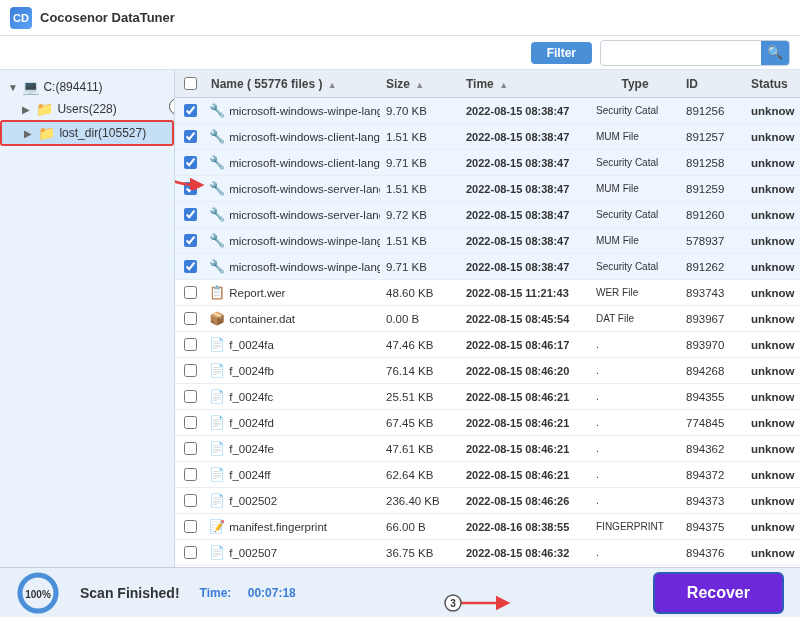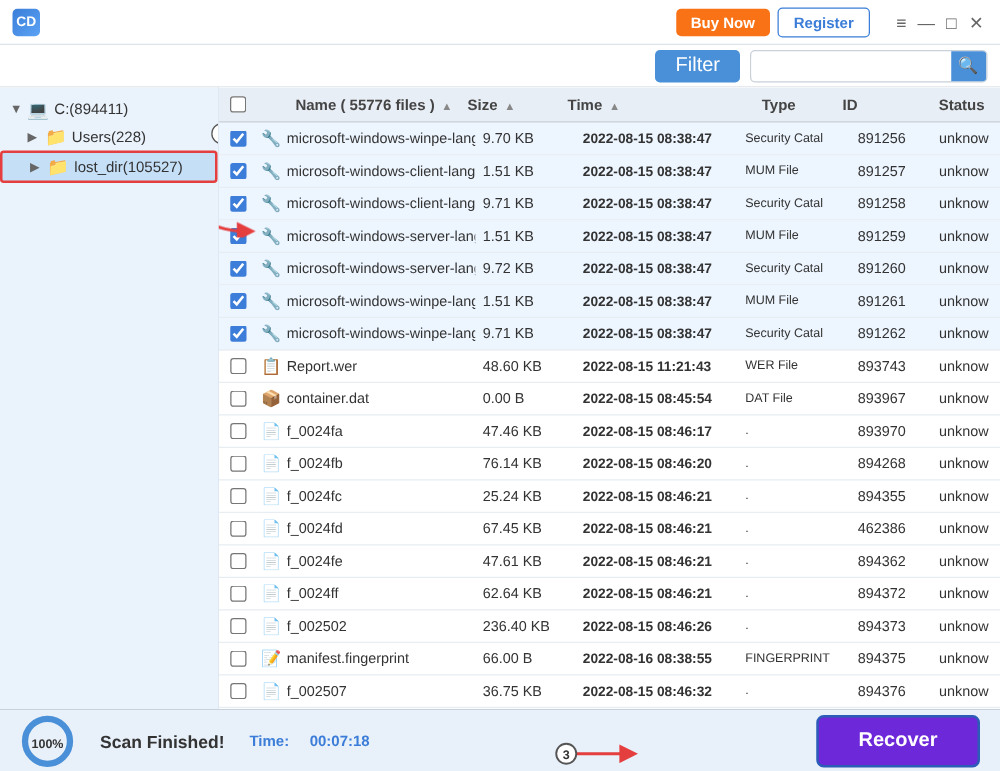--- a/index.html
+++ b/index.html
@@ -85,6 +85,7 @@
 <div class="titlebar">
   <div class="titlebar-left">
     <div class="app-icon">CD</div>
+    <span class="app-title">Cocosenor DataTuner</span>
   </div>
   <div class="titlebar-right">
     <button class="btn-buynow">Buy Now</button>

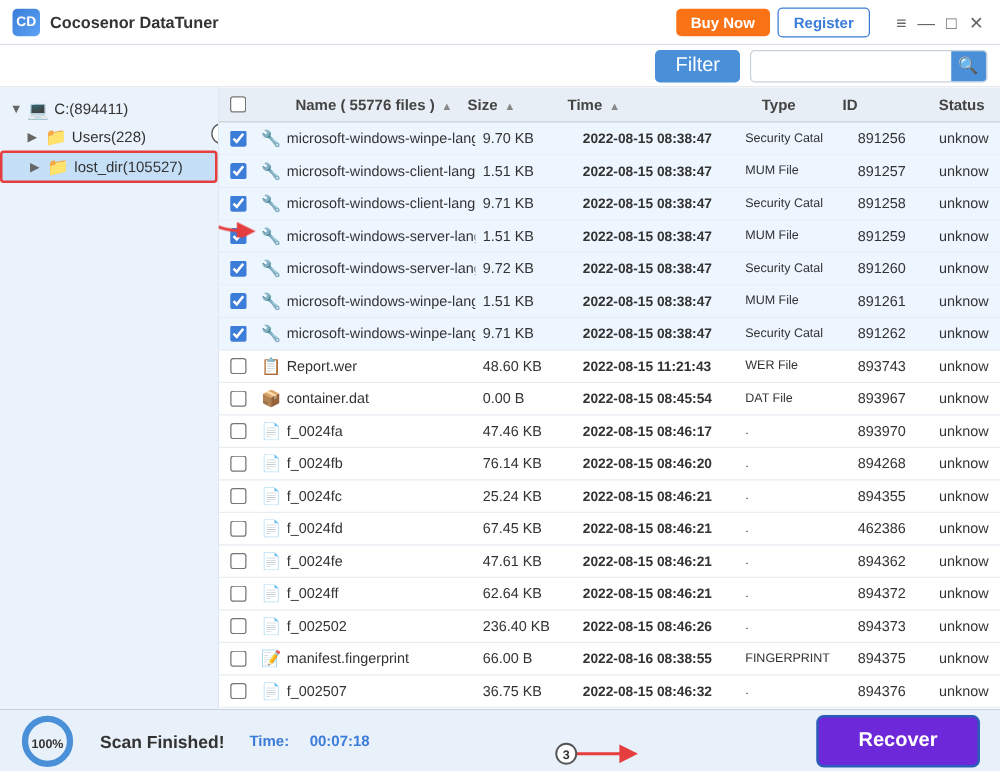--- a/index.html
+++ b/index.html
@@ -87,16 +87,6 @@
     <div class="app-icon">CD</div>
     <span class="app-title">Cocosenor DataTuner</span>
   </div>
-  <div class="titlebar-right">
-    <button class="btn-buynow">Buy Now</button>
-    <button class="btn-register">Register</button>
-    <div class="win-controls">
-      <button class="win-btn">≡</button>
-      <button class="win-btn">—</button>
-      <button class="win-btn">□</button>
-      <button class="win-btn">✕</button>
-    </div>
-  </div>
 </div>
 
 <div class="toolbar">

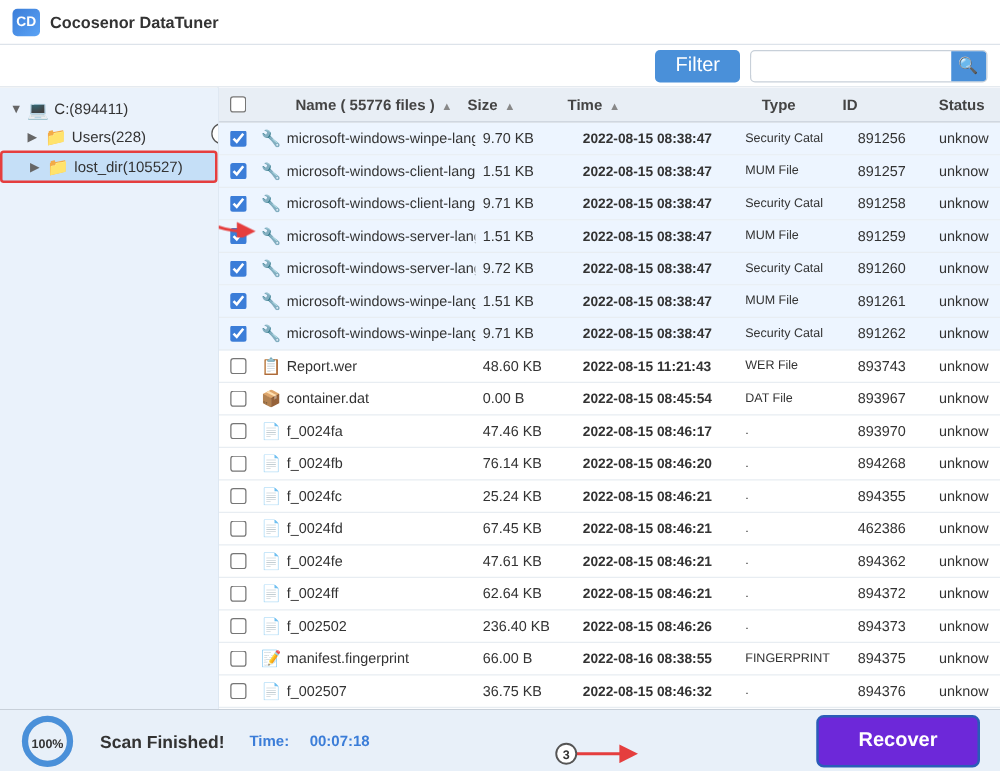--- a/index.html
+++ b/index.html
@@ -26,7 +26,7 @@
       background: #fff; padding: 4px 10px; border-bottom: 1px solid #dde3ea;
       height: 34px; gap: 8px;
     }
-    .btn-filter { background: #4a90d9; color: #fff; border: none; border-radius: 4px; padding: 4px 16px; font-size: 16px; cursor: pointer; font-weight: 400; }
+    .btn-filter { background: #4a90d9; color: #fff; border: none; border-radius: 4px; padding: 4px 16px; font-size: 12px; cursor: pointer; font-weight: 700; }
     .search-box { display: flex; align-items: center; border: 1px solid #c8d0d9; border-radius: 4px; overflow: hidden; height: 26px; }
     .search-input { border: none; outline: none; padding: 0 8px; font-size: 12px; width: 160px; }
     .search-btn { background: #4a90d9; border: none; width: 28px; height: 26px; cursor: pointer; display: flex; align-items: center; justify-content: center; color: #fff; font-size: 13px; }

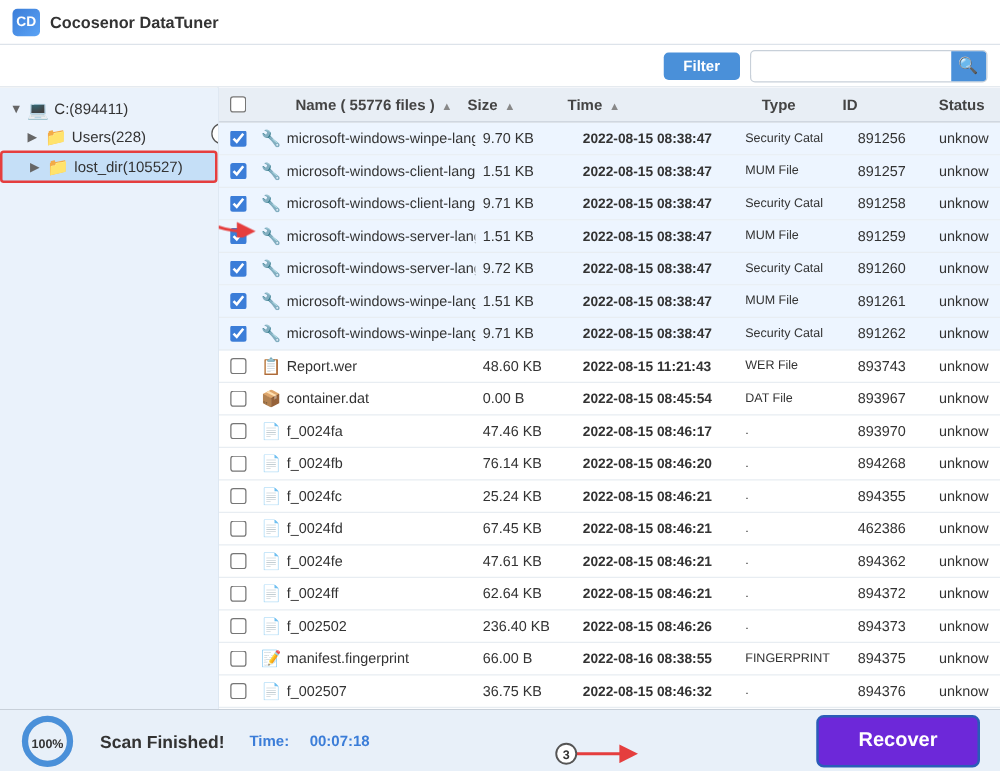--- a/index.html
+++ b/index.html
@@ -46,7 +46,7 @@
     .filelist { flex: 1; display: flex; flex-direction: column; overflow: hidden; background: #fff; }
     .table-header { display: flex; align-items: center; background: #e8eef5; border-bottom: 1px solid #c8d0d9; height: 28px; font-size: 12px; font-weight: 600; color: #444; flex-shrink: 0; }
     .th-check { width: 30px; display: flex; align-items: center; justify-content: center; flex-shrink: 0; }
-    .th-name { flex: 1; padding: 0 6px; text-align: right; }
+    .th-name { flex: 1; padding: 0 6px; }
     .th-size { width: 80px; padding: 0 6px; flex-shrink: 0; }
     .th-time { width: 130px; padding: 0 6px; flex-shrink: 0; }
     .th-type { width: 90px; padding: 0 6px; flex-shrink: 0; text-align: center; }

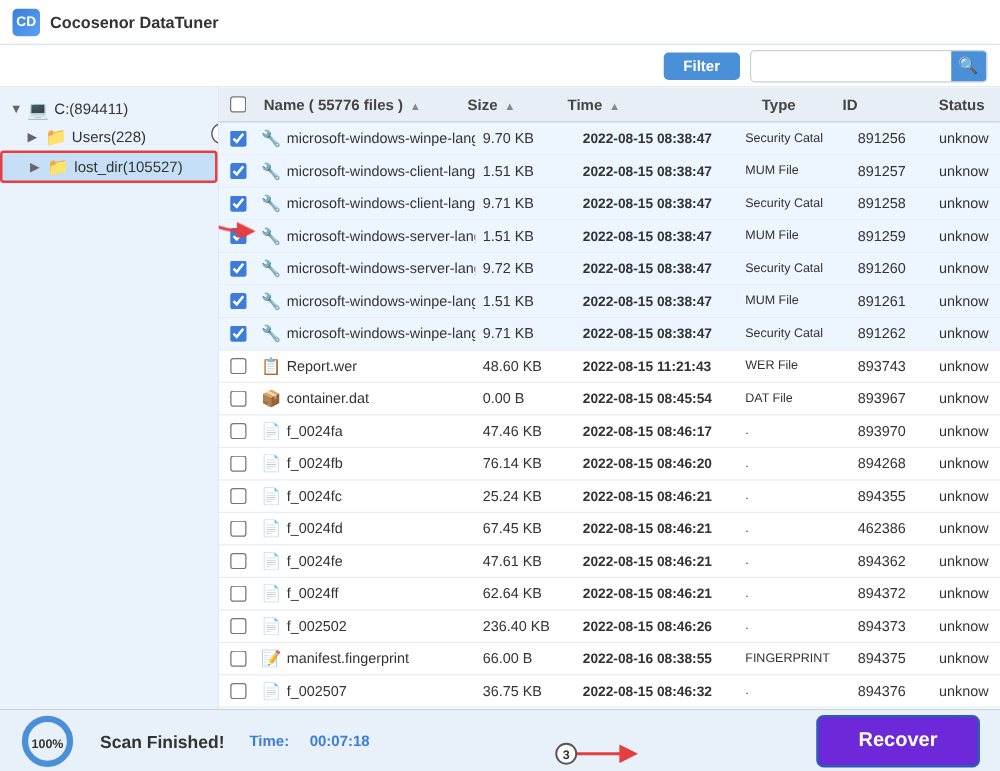--- a/index.html
+++ b/index.html
@@ -51,7 +51,7 @@
     .th-time { width: 130px; padding: 0 6px; flex-shrink: 0; }
     .th-type { width: 90px; padding: 0 6px; flex-shrink: 0; text-align: center; }
     .th-id { width: 65px; padding: 0 6px; flex-shrink: 0; }
-    .th-status { width: 55px; padding: 0 6px; flex-shrink: 0; margin-left: 12px; }
+    .th-status { width: 55px; padding: 0 6px; flex-shrink: 0; }
     .th-sort { font-size: 9px; color: #888; margin-left: 2px; }
 
     .table-body { flex: 1; overflow-y: auto; }

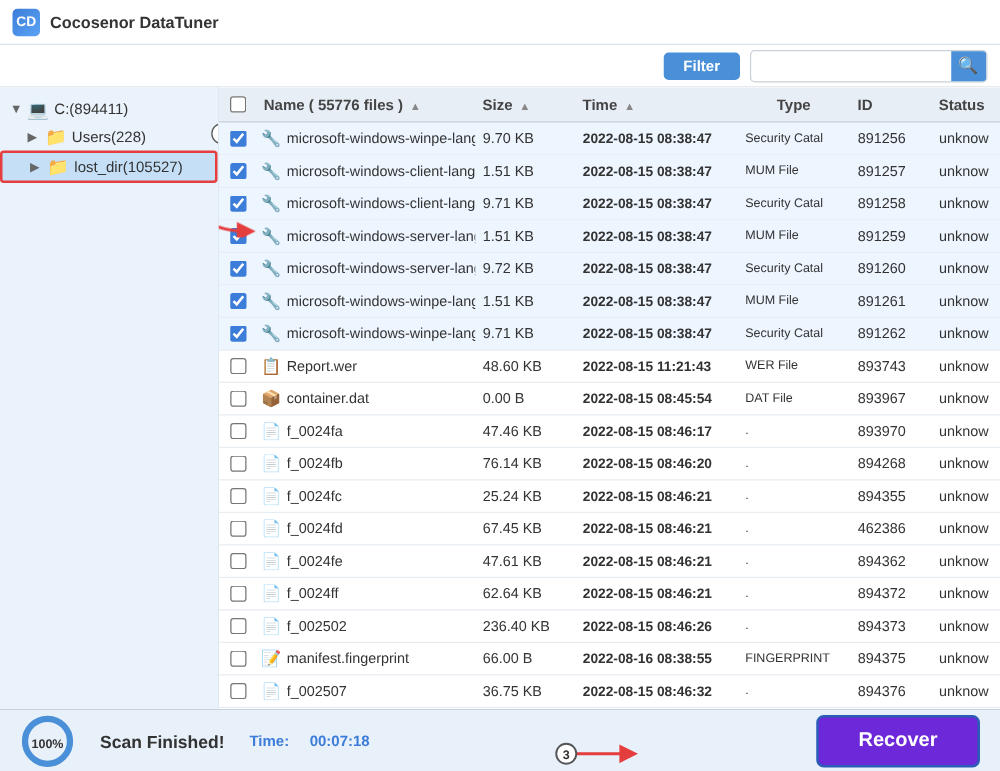--- a/index.html
+++ b/index.html
@@ -62,7 +62,7 @@
     .td-time { width: 130px; padding: 0 6px; flex-shrink: 0; white-space: nowrap; font-size: 11px; font-weight: bold; }
     .td-type { width: 90px; padding: 0 6px; flex-shrink: 0; white-space: nowrap; font-size: 10px; }
     .td-id { width: 65px; padding: 0 6px; flex-shrink: 0; }
-    .td-status { width: 55px; padding: 0 6px; flex-shrink: 0; }
+    .td-status { width: 55px; padding: 0 6px; flex-shrink: 0; font-weight: bold; }
     .file-icon { font-size: 13px; flex-shrink: 0; }
 
     input[type=checkbox] { width: 13px; height: 13px; cursor: pointer; accent-color: #3b7dd8; }

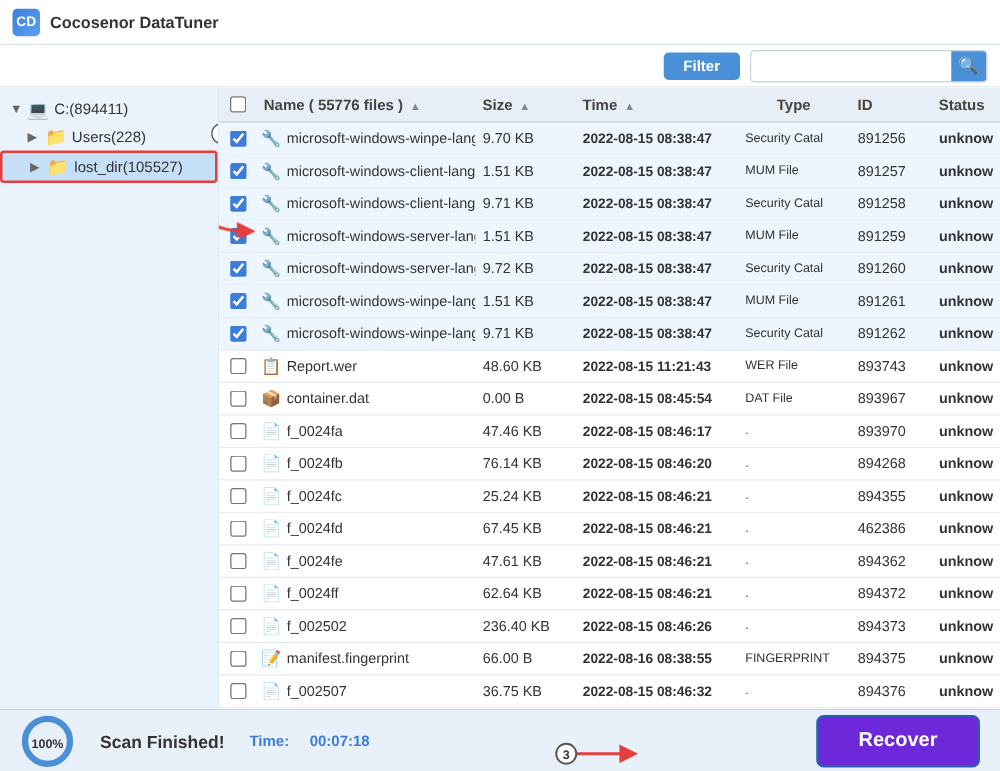--- a/index.html
+++ b/index.html
@@ -246,7 +246,7 @@
     <div class="td-size">1.51 KB</div>
     <div class="td-time">2022-08-15 08:38:47</div>
     <div class="td-type">MUM File</div>
-    <div class="td-id">891261</div>
+    <div class="td-id">578937</div>
     <div class="td-status">unknow</div>
   </div>
         <div class="table-row checked-row">

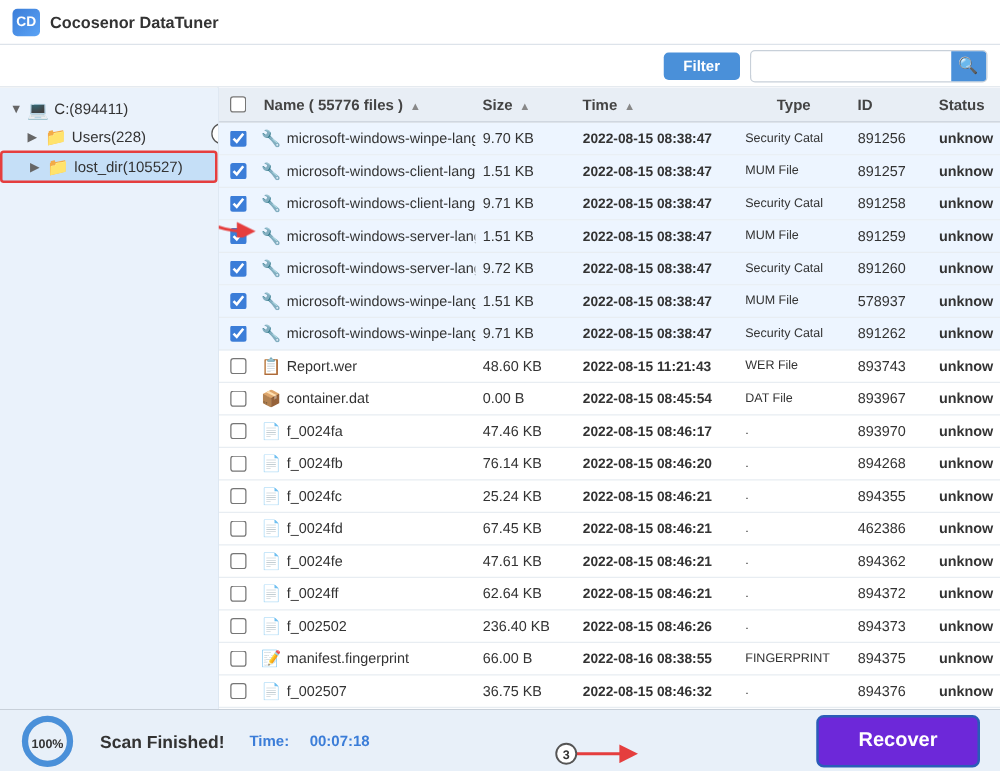--- a/index.html
+++ b/index.html
@@ -327,7 +327,7 @@
       <span class="file-icon">📄</span>
       <span>f_0024fc</span>
     </div>
-    <div class="td-size">25.24 KB</div>
+    <div class="td-size">25.51 KB</div>
     <div class="td-time">2022-08-15 08:46:21</div>
     <div class="td-type">.</div>
     <div class="td-id">894355</div>

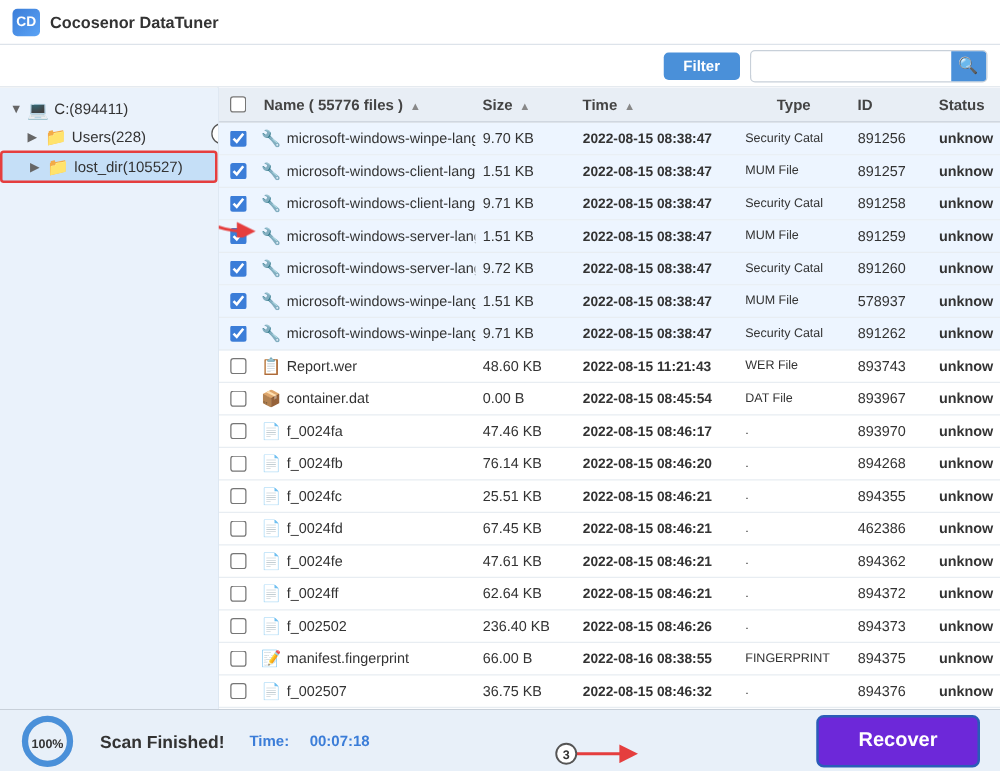--- a/index.html
+++ b/index.html
@@ -344,7 +344,7 @@
     <div class="td-size">67.45 KB</div>
     <div class="td-time">2022-08-15 08:46:21</div>
     <div class="td-type">.</div>
-    <div class="td-id">462386</div>
+    <div class="td-id">774845</div>
     <div class="td-status">unknow</div>
   </div>
         <div class="table-row">

